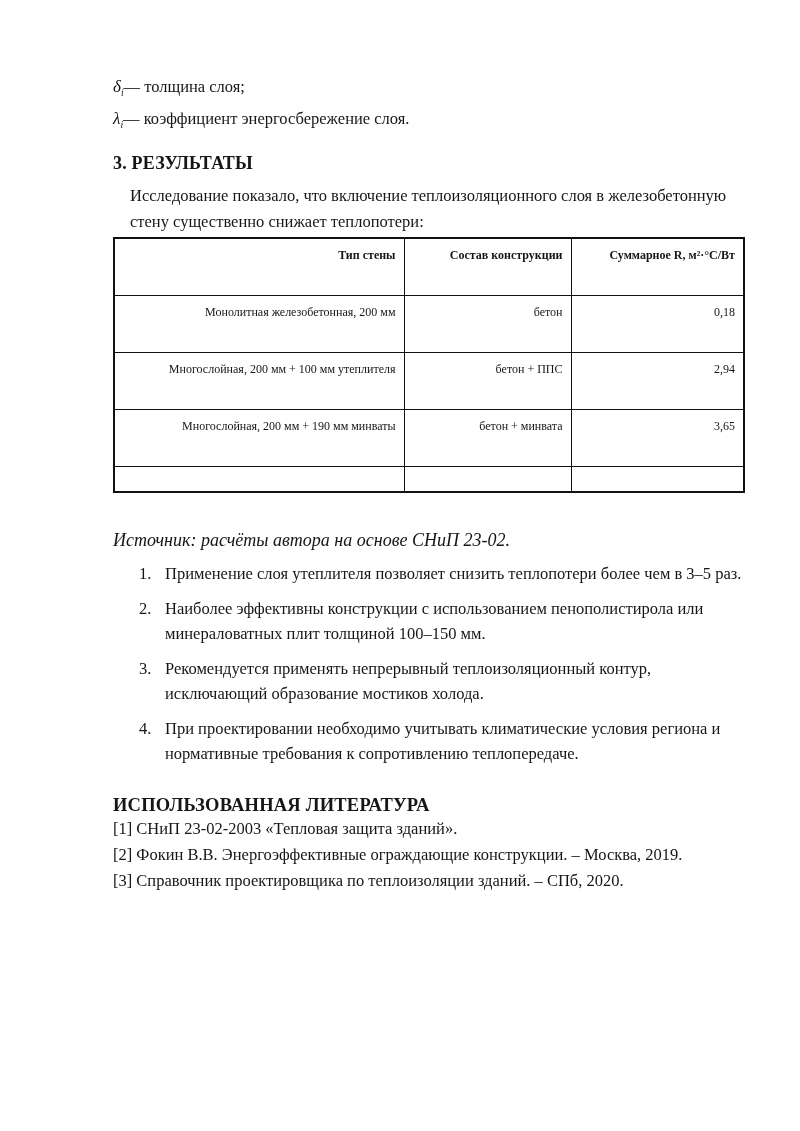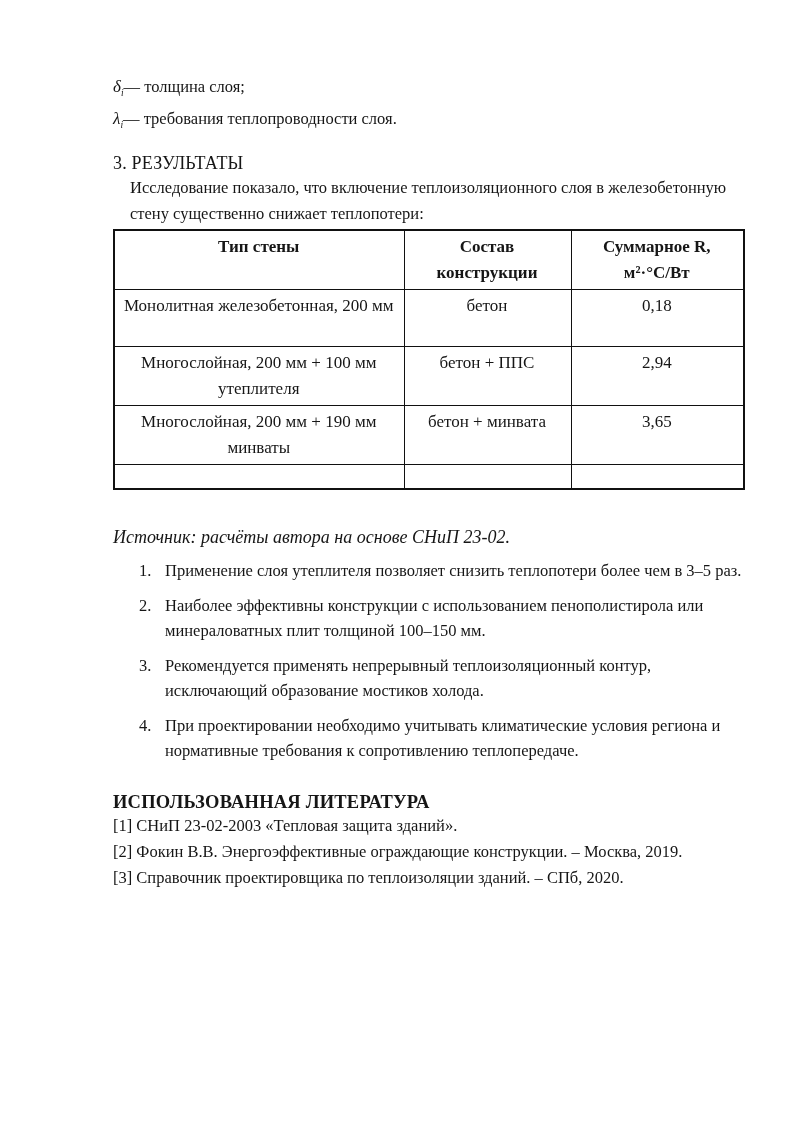--- a/index.html
+++ b/index.html
@@ -113,7 +113,7 @@
       <span class="def-sym">δ</span><sub class="def-sub">i</sub><span>— толщина слоя;</span>
     </div>
     <div class="def-line">
-      <span class="def-sym">λ</span><sub class="def-sub">i</sub><span>— требования теплопроводности слоя.</span>
+      <span class="def-sym">λ</span><sub class="def-sub">i</sub><span>— коэффициент энергосбережение слоя.</span>
     </div>
 
     <h2 class="section-heading">3. РЕЗУЛЬТАТЫ</h2>

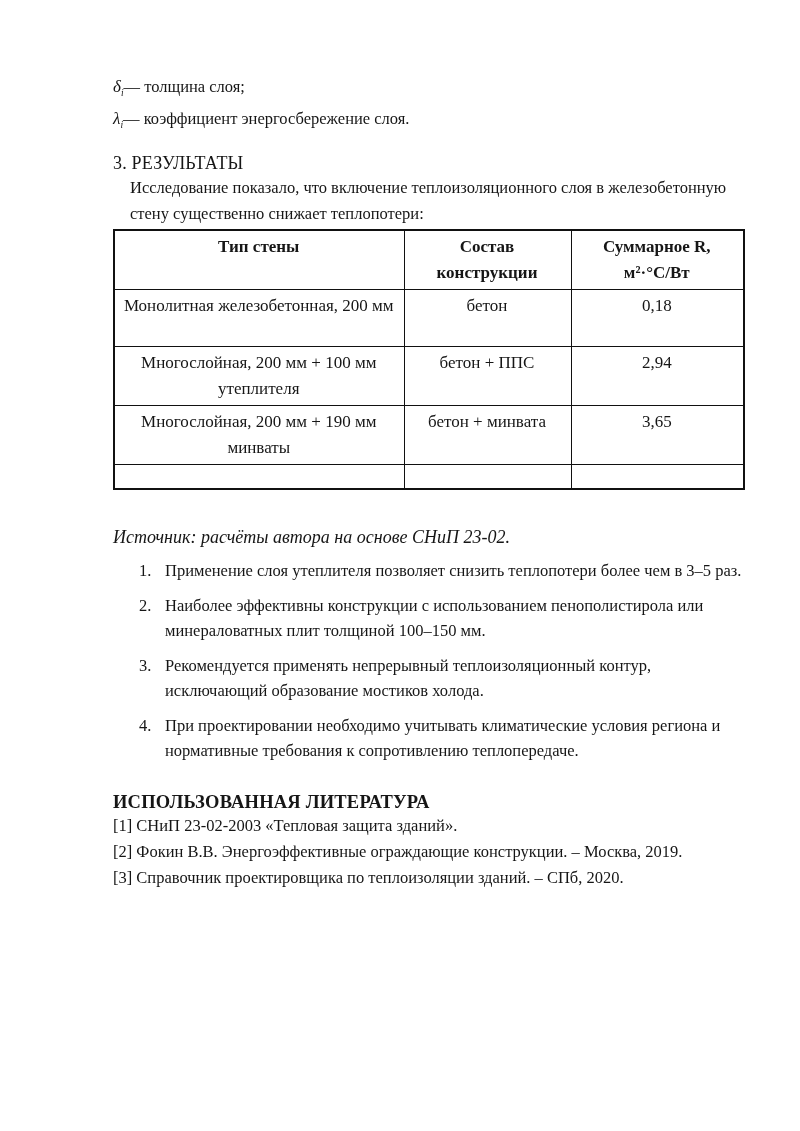--- a/index.html
+++ b/index.html
@@ -27,10 +27,10 @@
 
   h2.section-heading {
     font-size: 18px;
-    font-weight: normal;
+    font-weight: bold;
     line-height: 24px;
     margin-top: 12px;
-    margin-bottom: 0;
+    margin-bottom: 8px;
     letter-spacing: 0.2px;
   }
 

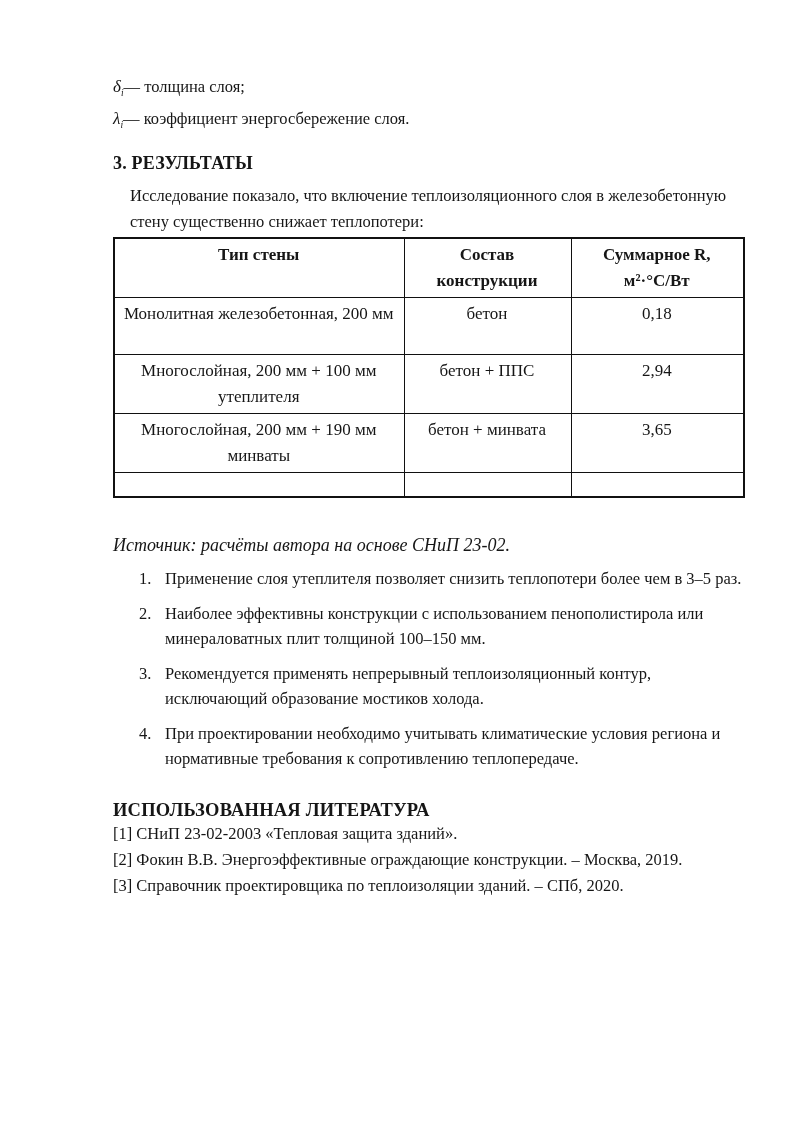--- a/index.html
+++ b/index.html
@@ -51,9 +51,9 @@
   table.results-table td, table.results-table th {
     border: 1.5px solid #111111;
     vertical-align: top;
-    text-align: center;
+    text-align: right;
     padding: 3px 8px 3px 7px;
-    font-size: 17px;
+    font-size: 12px;
     line-height: 26px;
     overflow: hidden;
     margin-left: 11px;

